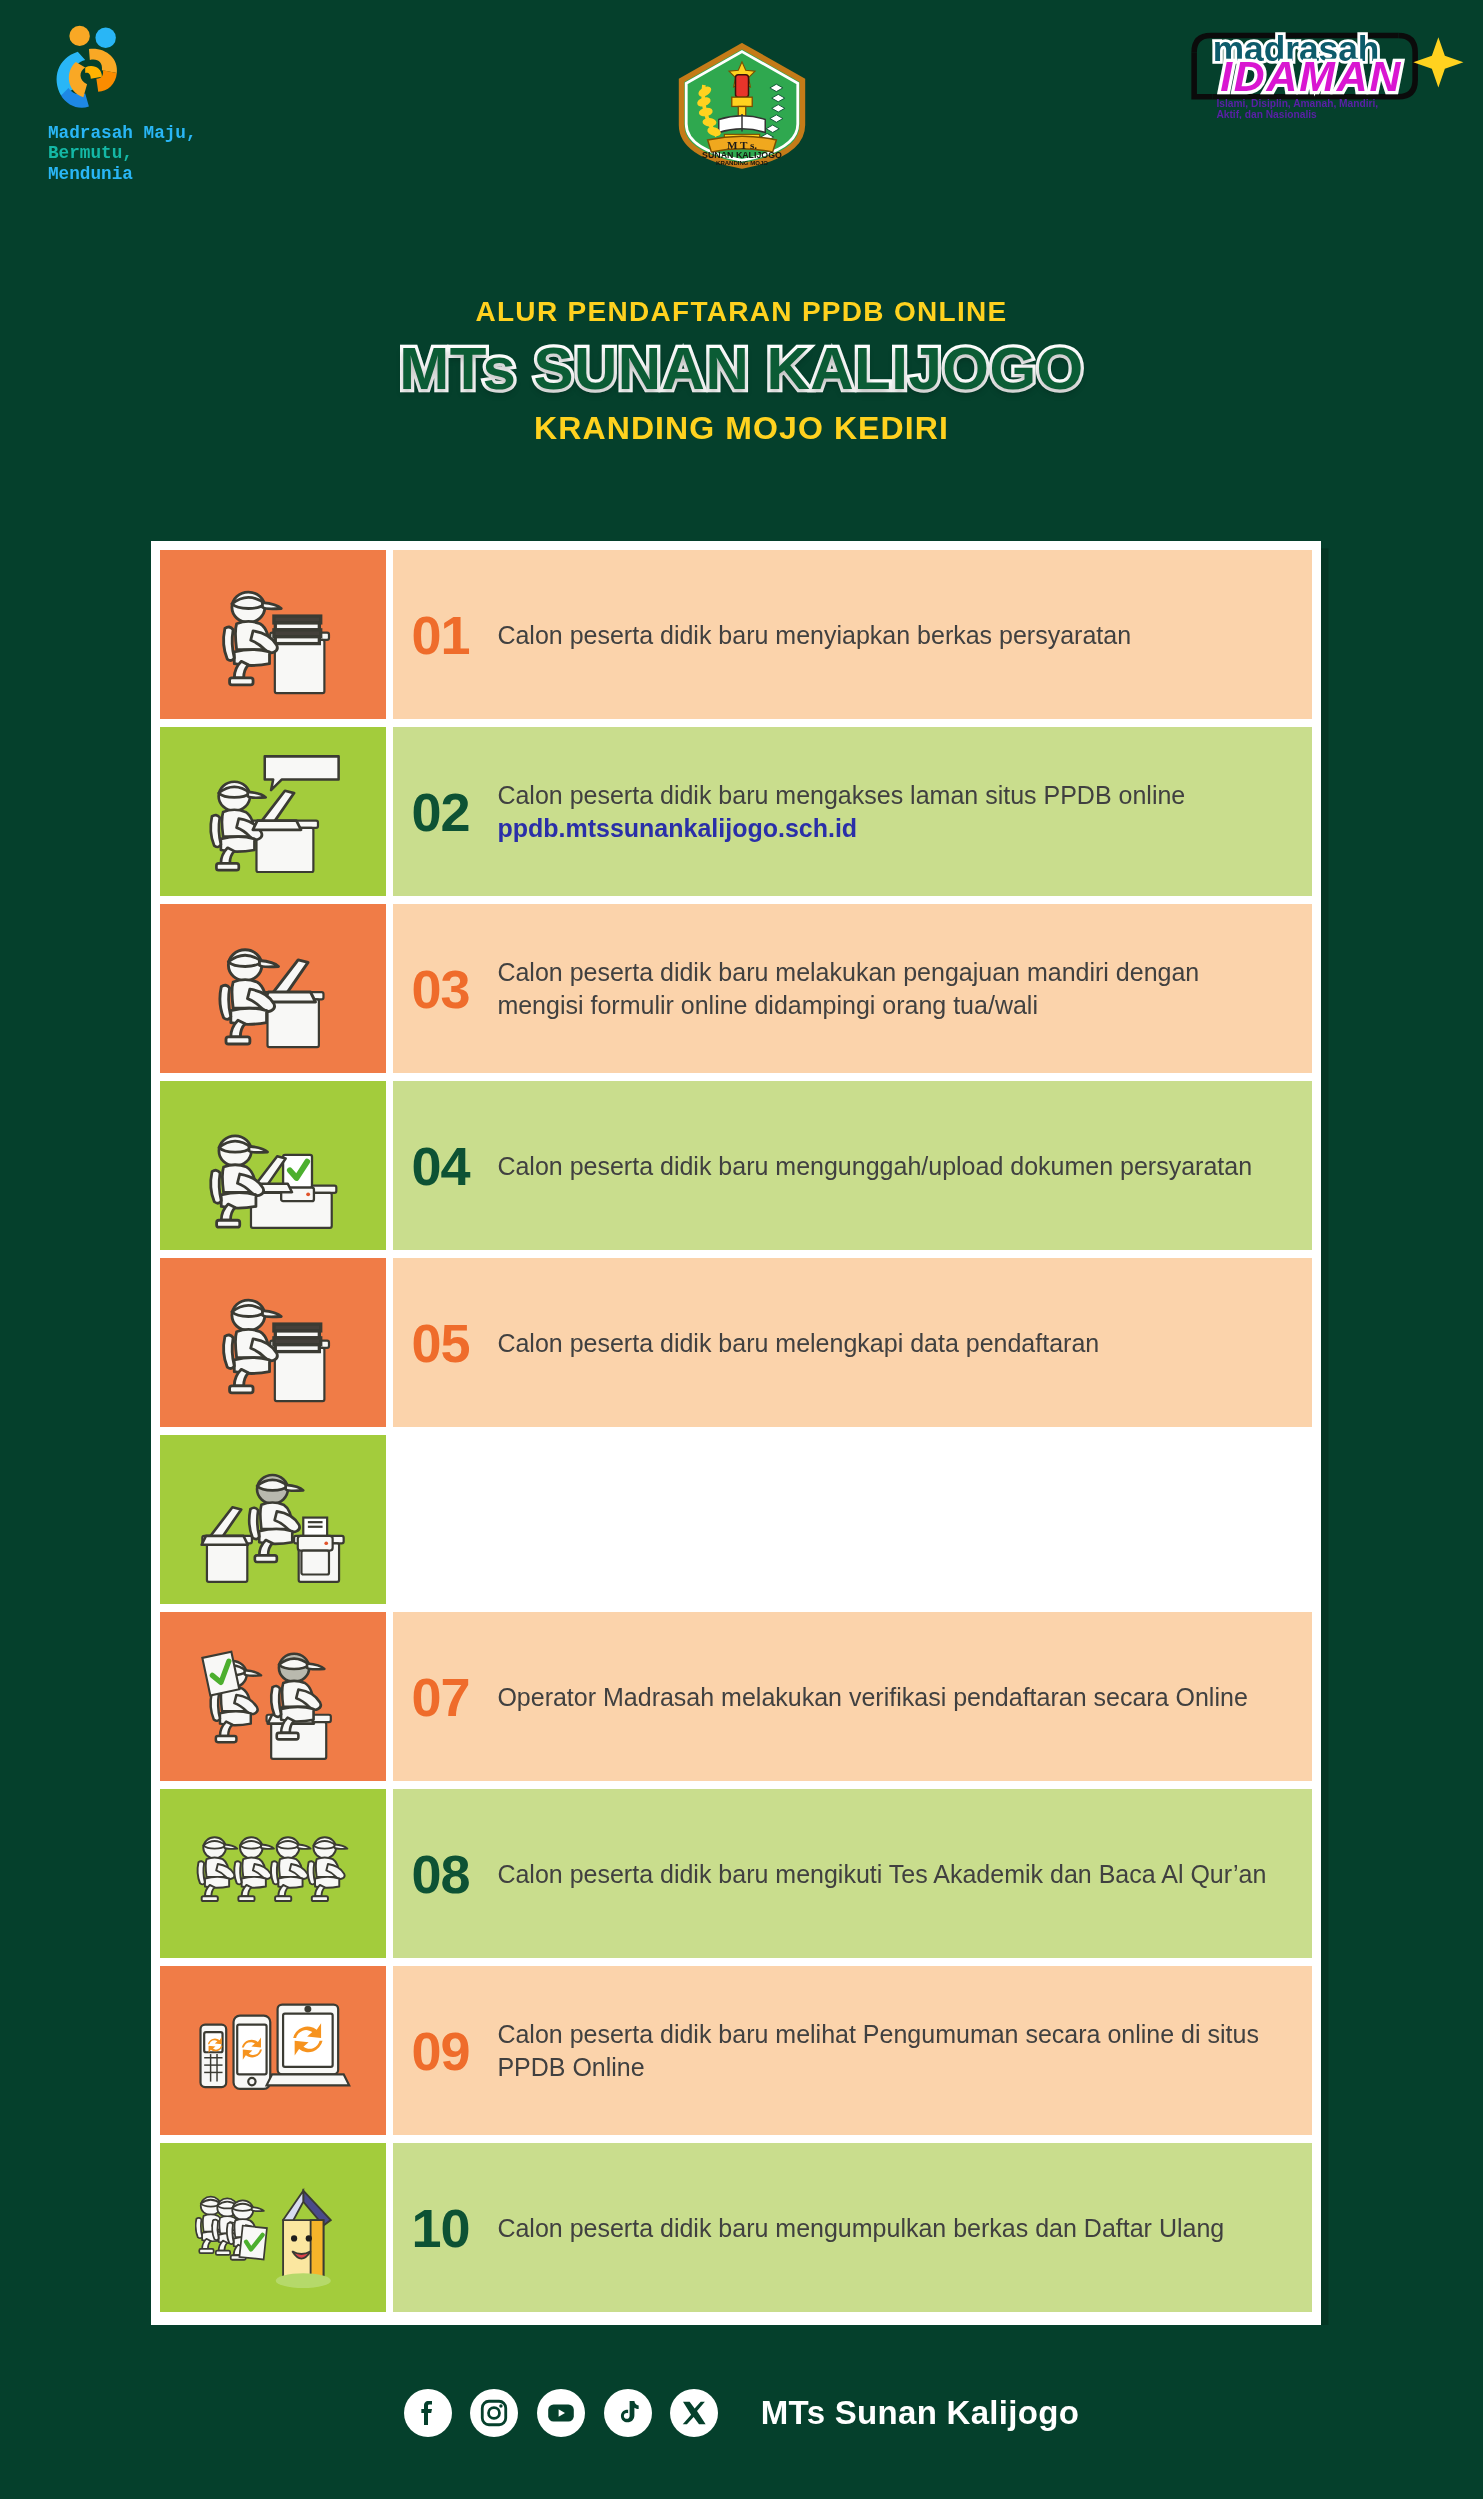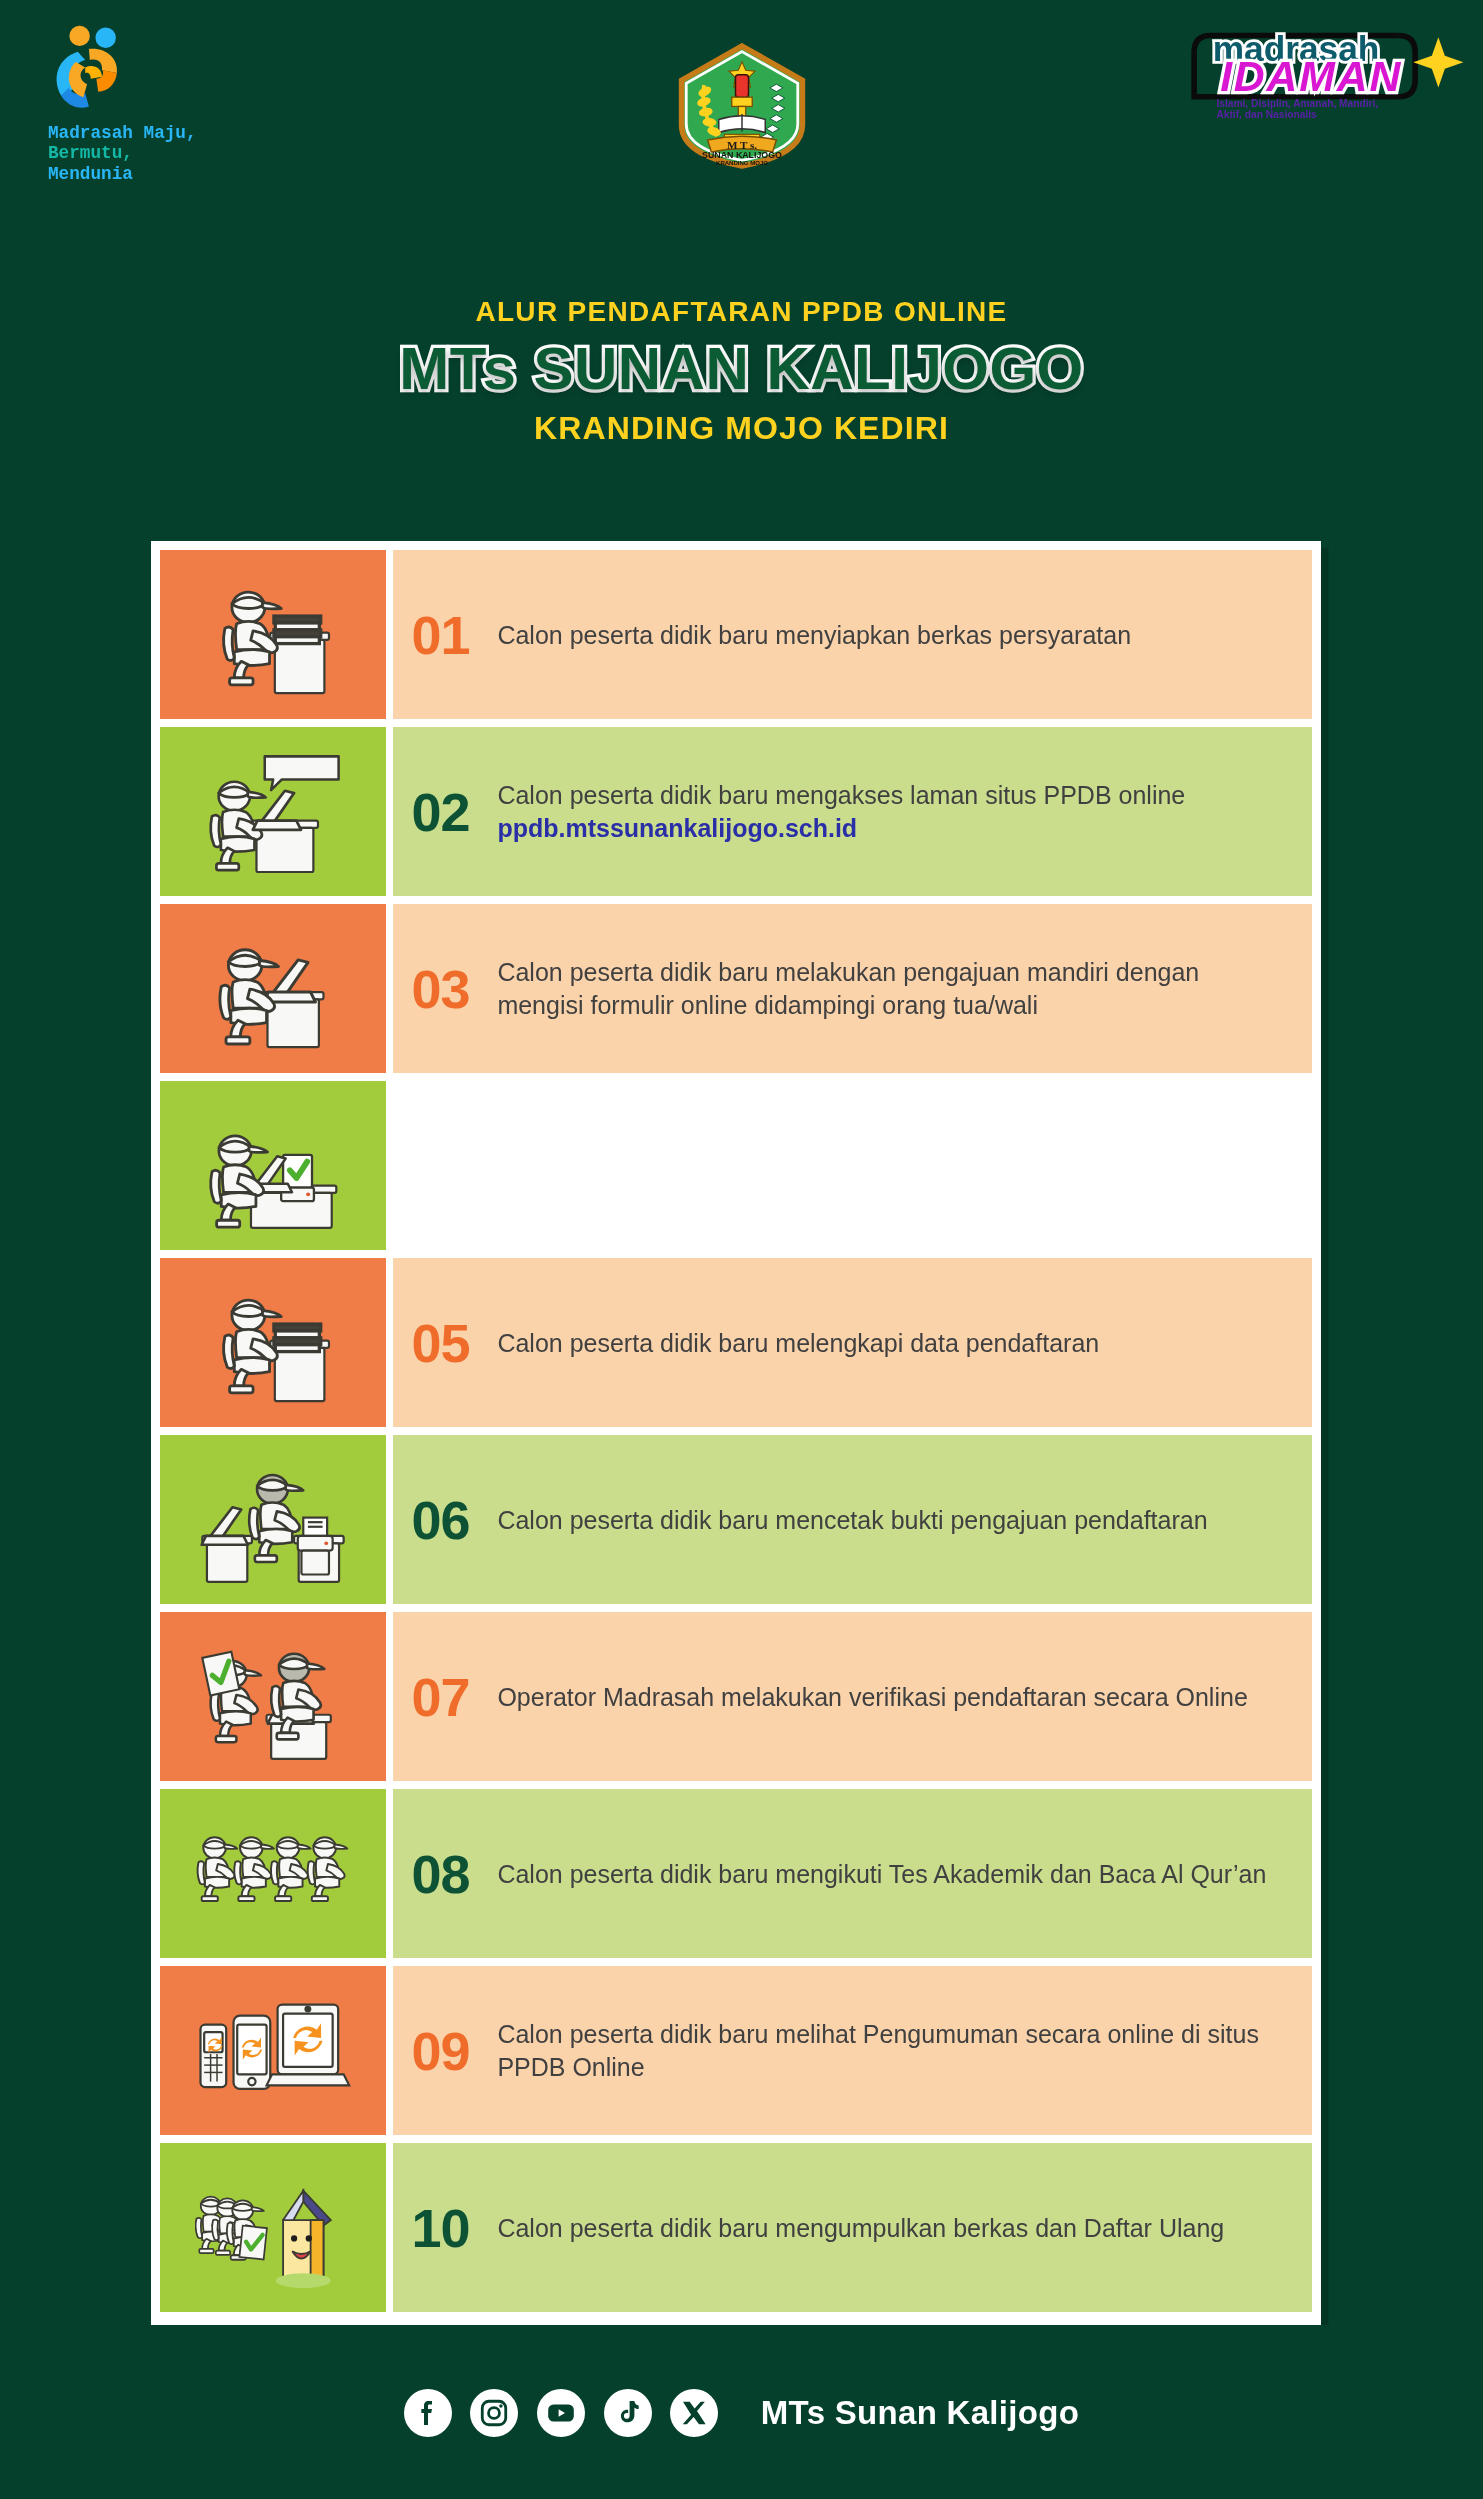--- a/index.html
+++ b/index.html
@@ -290,6 +290,10 @@
   </g>
             </svg></div>
         </div>
+        <div class="text-cell">
+          <div class="step-num">04</div>
+          <div><span class="step-txt">Calon peserta didik baru mengunggah/upload dokumen persyaratan</span></div>
+        </div>
       </div>
       <div class="row odd">
         <div class="icon-cell">

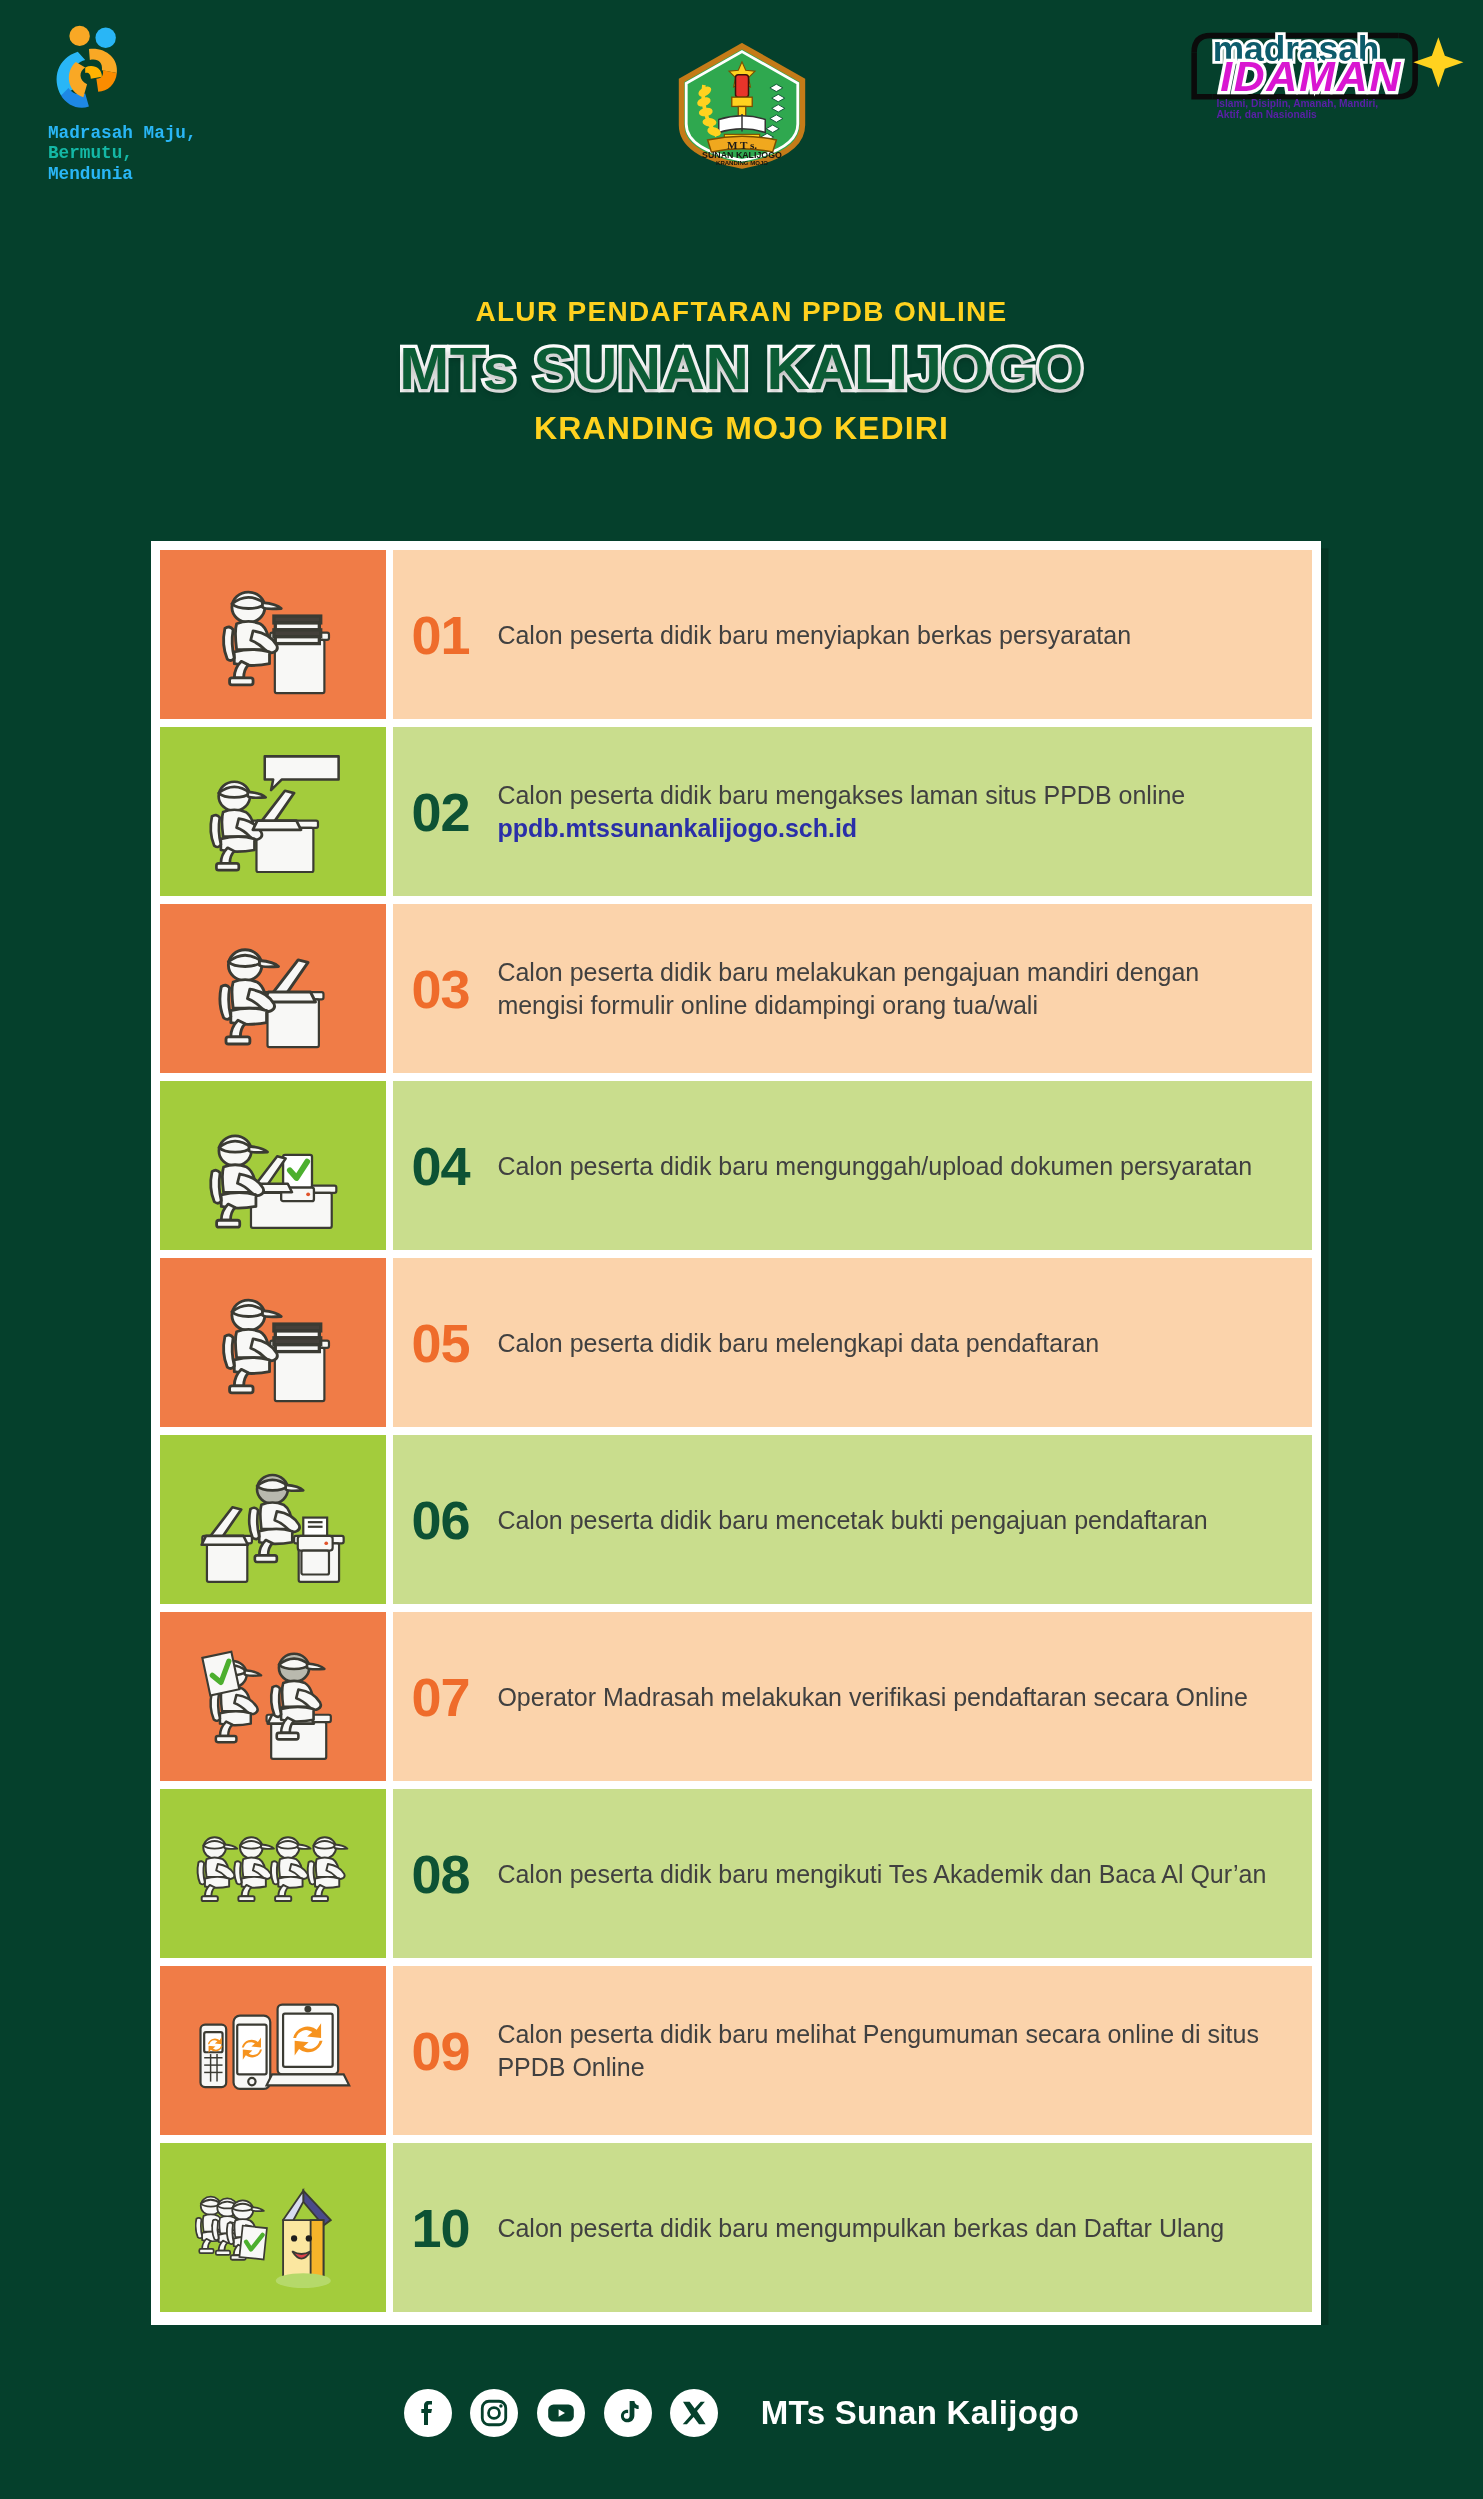--- a/index.html
+++ b/index.html
@@ -362,10 +362,6 @@
   </g>
             </svg></div>
         </div>
-        <div class="text-cell">
-          <div class="step-num">06</div>
-          <div><span class="step-txt">Calon peserta didik baru mencetak bukti pengajuan pendaftaran</span></div>
-        </div>
       </div>
       <div class="row odd">
         <div class="icon-cell">

